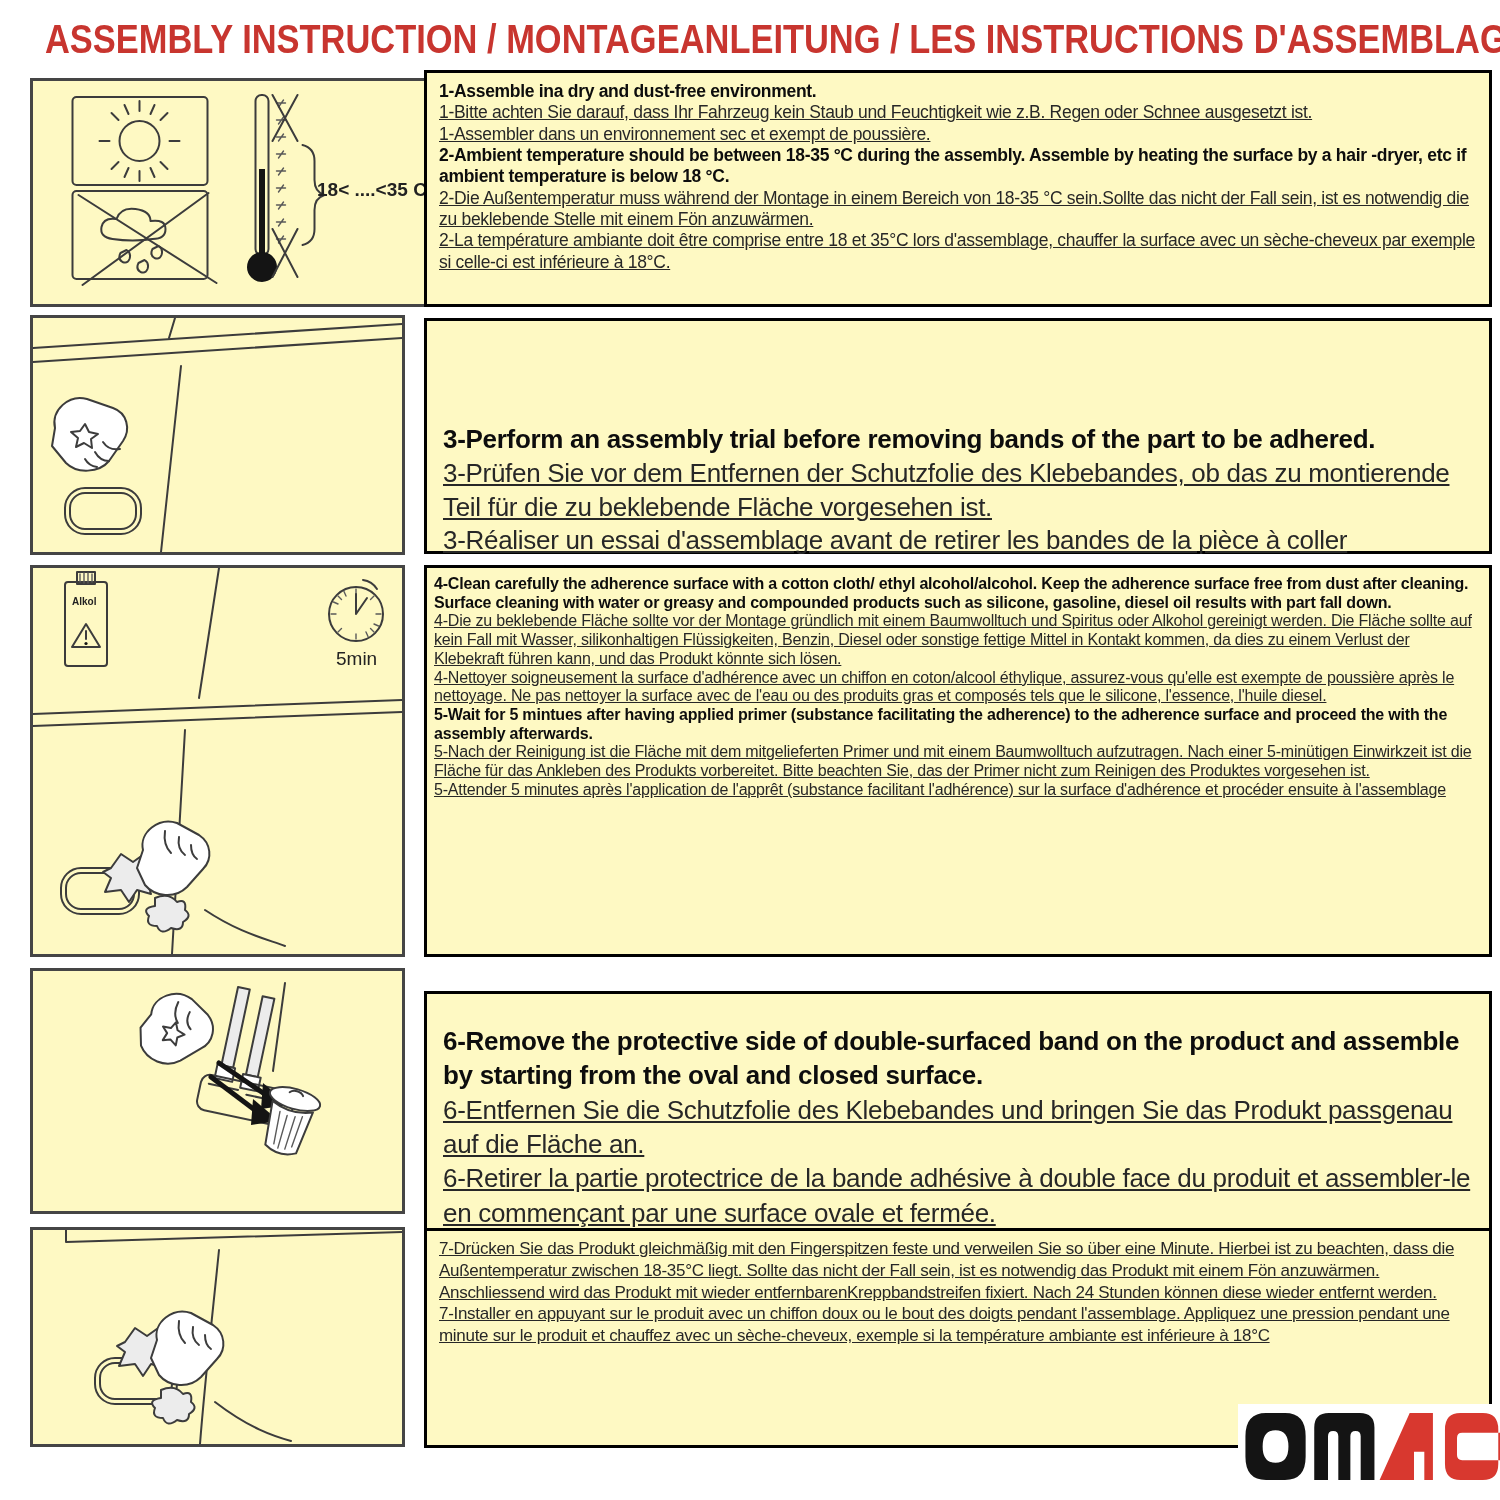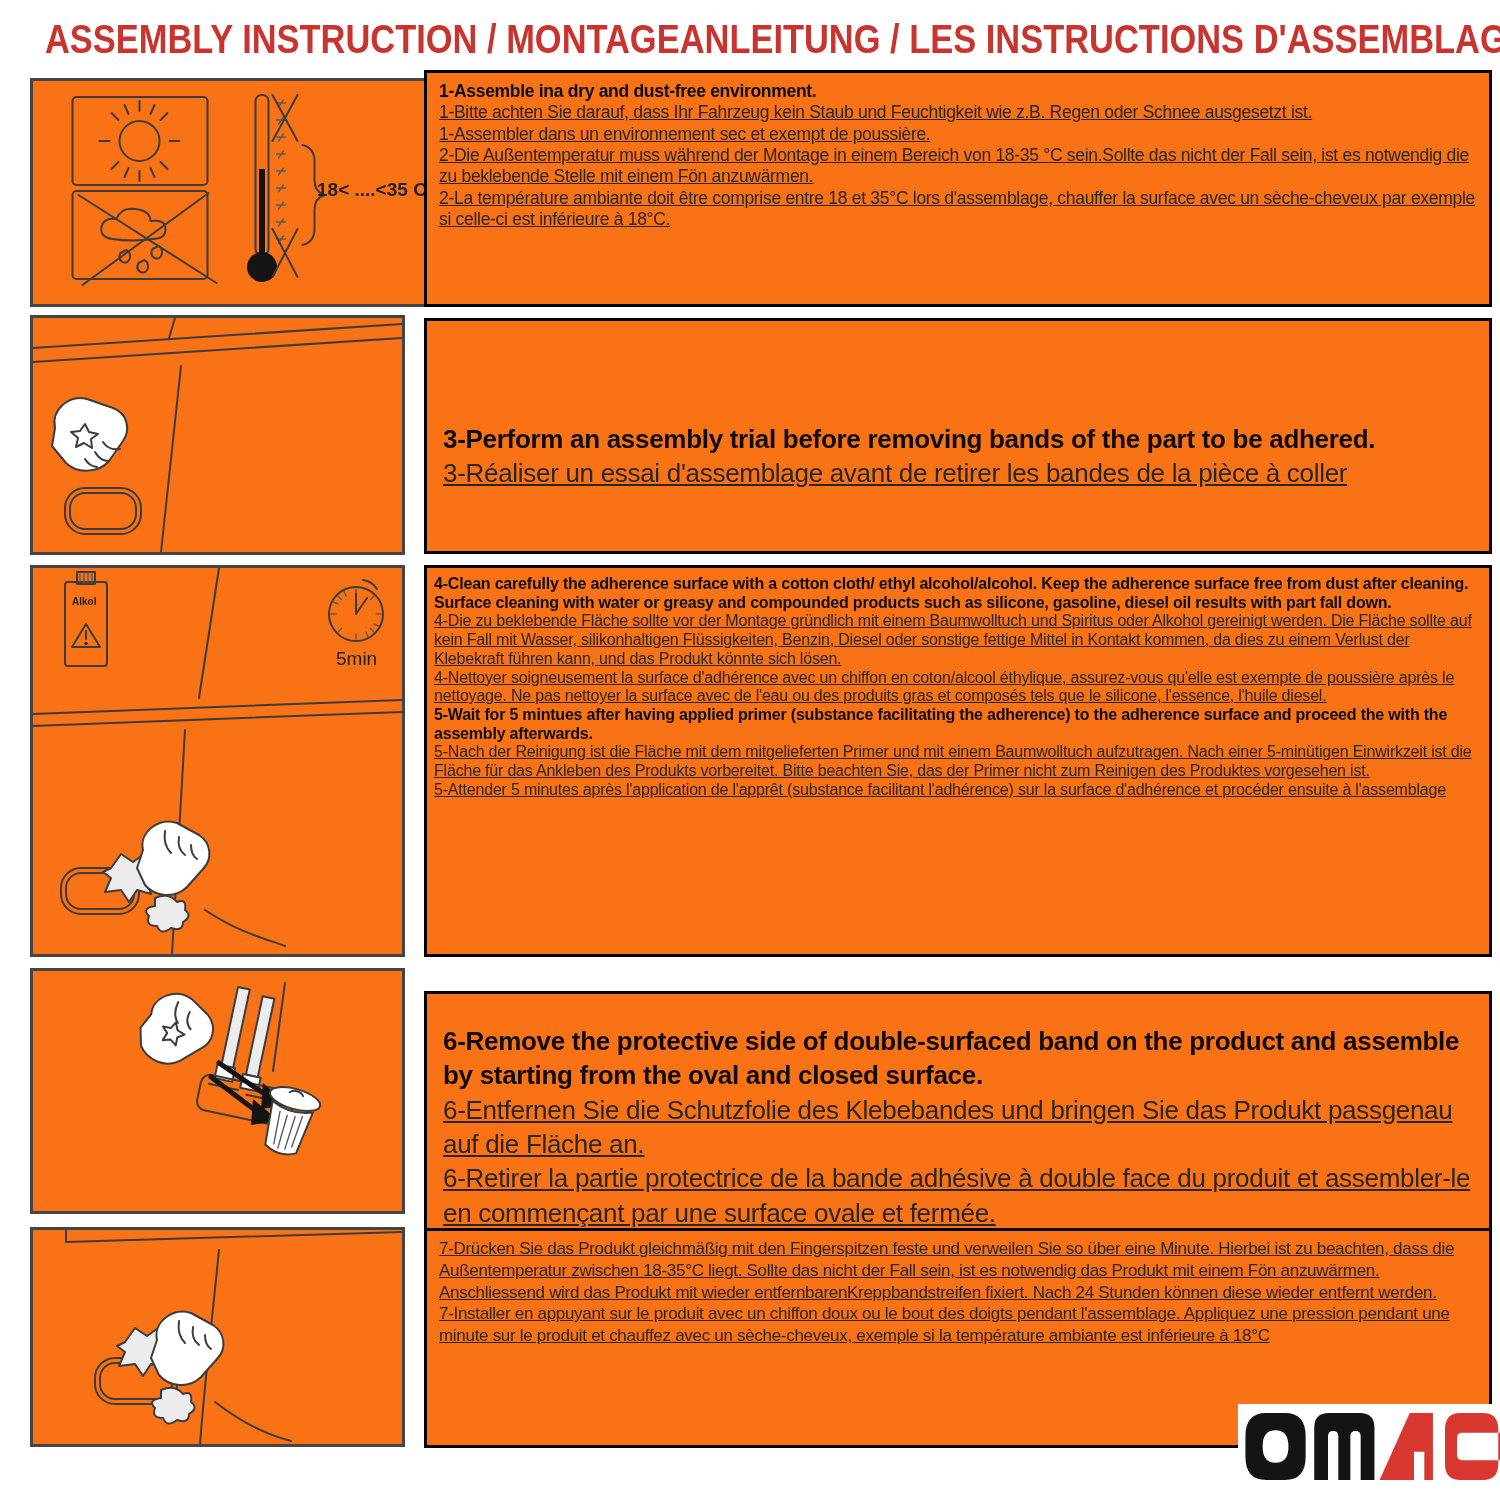--- a/index.html
+++ b/index.html
@@ -10,7 +10,7 @@
          color:#c8352f;white-space:nowrap;letter-spacing:0px;
          transform:scaleX(.84);transform-origin:left center;}
   
-  .box{position:absolute;box-sizing:border-box;background:#f97316;}
+  .box{position:absolute;box-sizing:border-box;background:#fef9c3;}
   .illus{border:3px solid #454545;}
   .txt{border:3px solid #000;}
   .illus svg{position:absolute;left:0;top:0;width:100%;height:100%;}

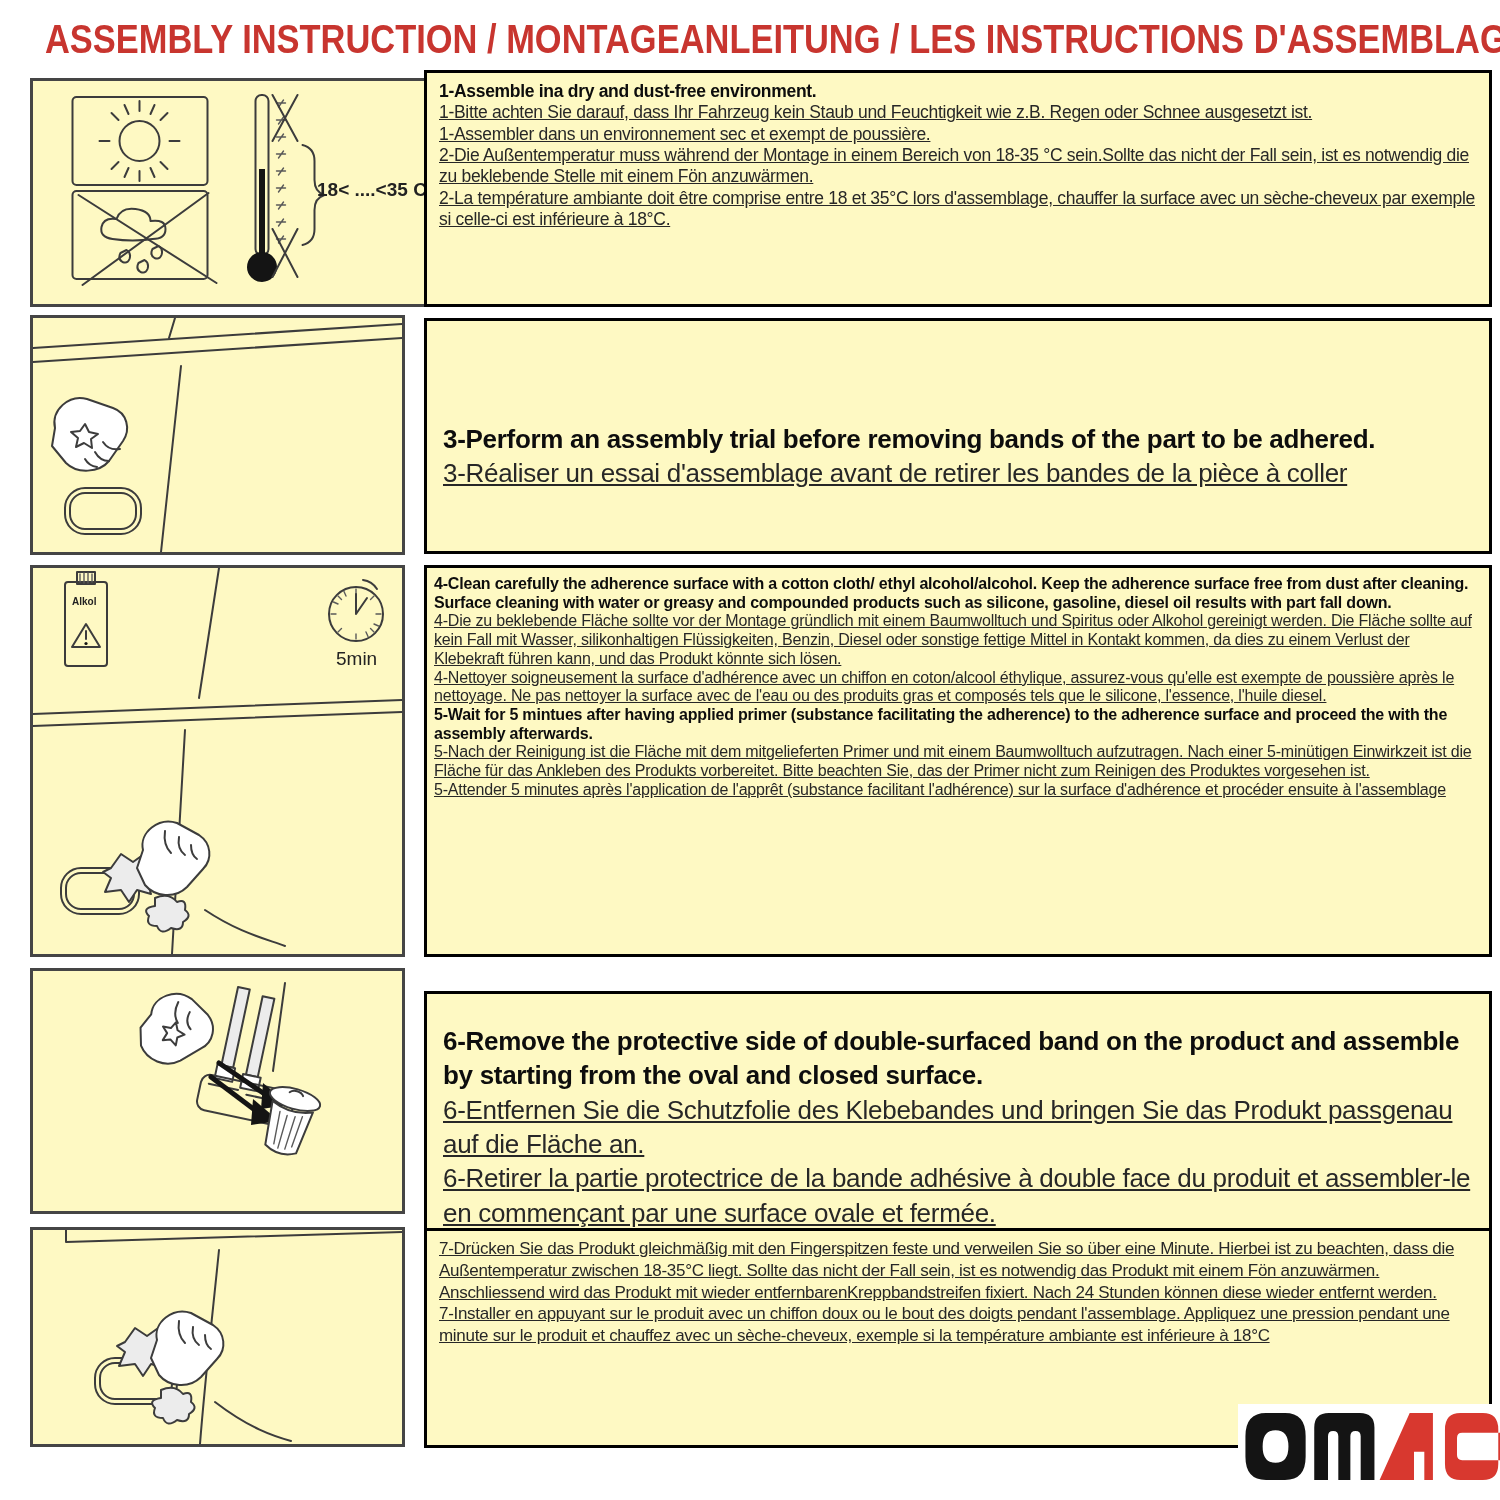--- a/index.html
+++ b/index.html
@@ -75,6 +75,7 @@
     <p class="en">1-Assemble ina dry and dust-free environment.</p>
     <p class="tr">1-Bitte achten Sie darauf, dass Ihr Fahrzeug kein Staub und Feuchtigkeit wie z.B. Regen oder Schnee ausgesetzt ist.</p>
     <p class="tr">1-Assembler dans un environnement sec et exempt de poussière.</p>
+    <p class="en gap1">2-Ambient temperature should be between 18-35 °C  during the assembly. Assemble by heating the surface by a hair -dryer, etc if ambient temperature is below 18 °C.</p>
     <p class="tr">2-Die Außentemperatur muss während der Montage in einem Bereich von 18-35 °C  sein.Sollte das nicht der Fall sein, ist es notwendig die zu beklebende Stelle mit einem Fön anzuwärmen.</p>
     <p class="tr">2-La température ambiante doit être comprise entre 18 et 35°C lors d'assemblage, chauffer la surface avec un sèche-cheveux par exemple si celle-ci est inférieure à 18°C.</p>
   </div>

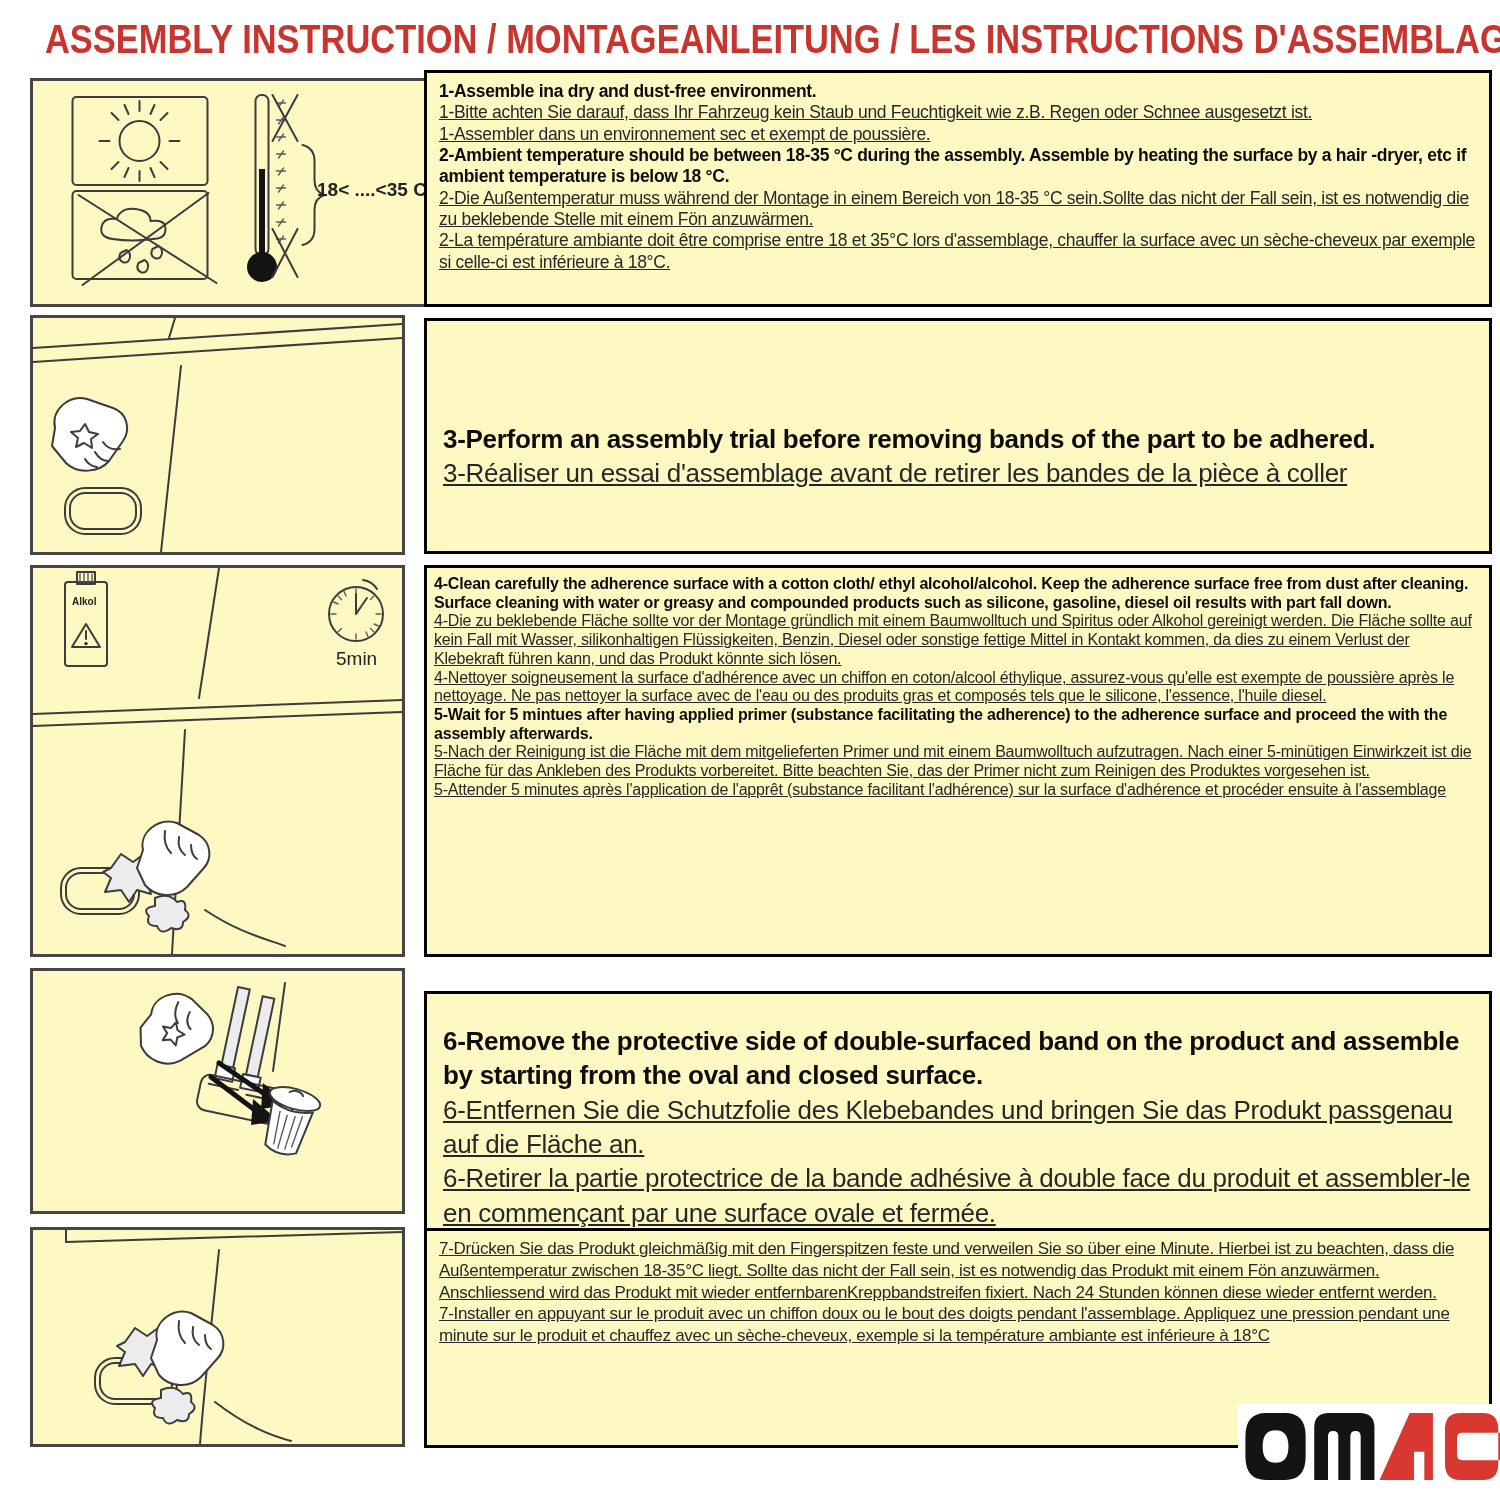--- a/index.html
+++ b/index.html
@@ -98,6 +98,7 @@
 
   <div class="box txt r2t" style="left:424px;top:318px;width:1068px;height:236px;">
     <p class="en">3-Perform an assembly trial before removing bands of the part to be adhered.</p>
+    <p class="tr">3-Prüfen Sie vor dem Entfernen der Schutzfolie des Klebebandes, ob das zu montierende Teil für die zu beklebende Fläche vorgesehen ist.</p>
     <p class="tr">3-Réaliser un essai d'assemblage avant de retirer les bandes de la pièce à coller</p>
   </div>
 

